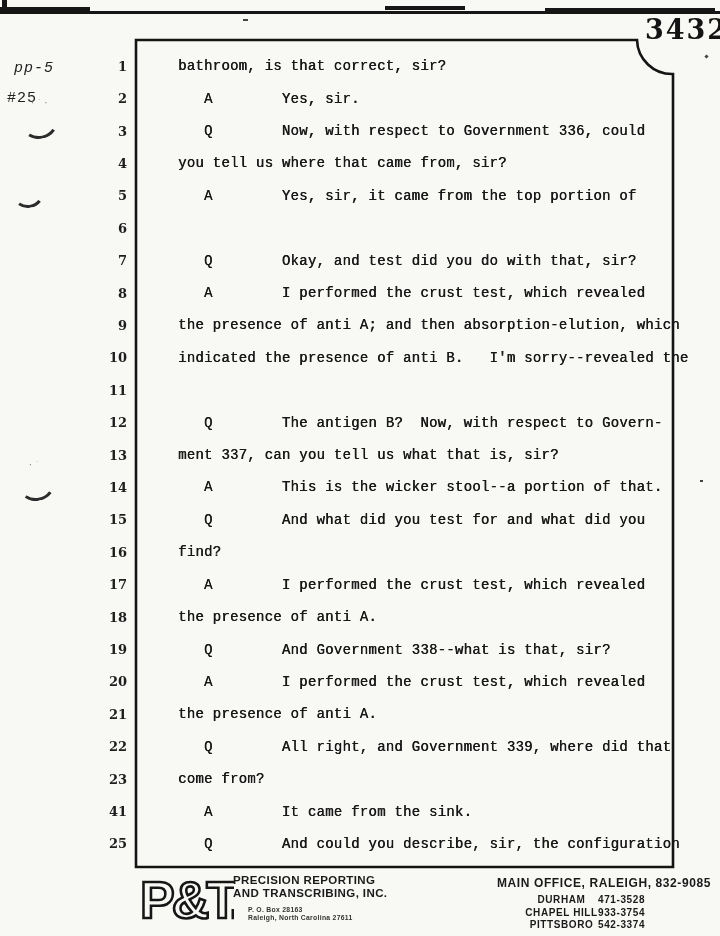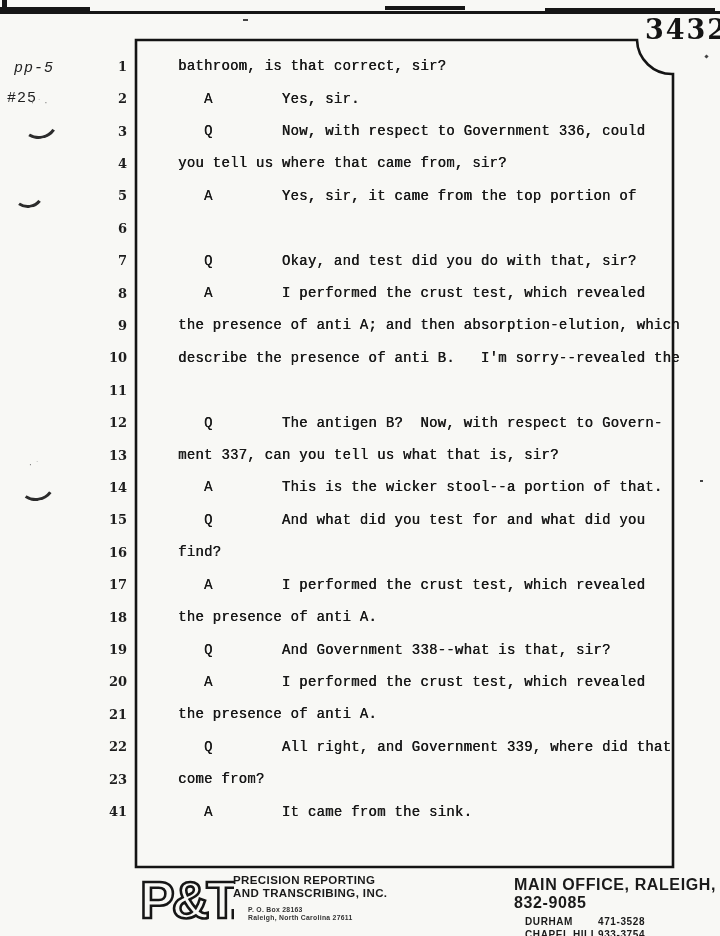--- a/index.html
+++ b/index.html
@@ -141,7 +141,7 @@
       </div>
       <div class="t-row">
         <span class="t-num">10</span>
-        <span class="t-text">describe the presence of anti B.   I'm sorry--revealed the</span>
+        <span class="t-text">indicated the presence of anti B.   I'm sorry--revealed the</span>
       </div>
       <div class="t-row">
         <span class="t-num">11</span>

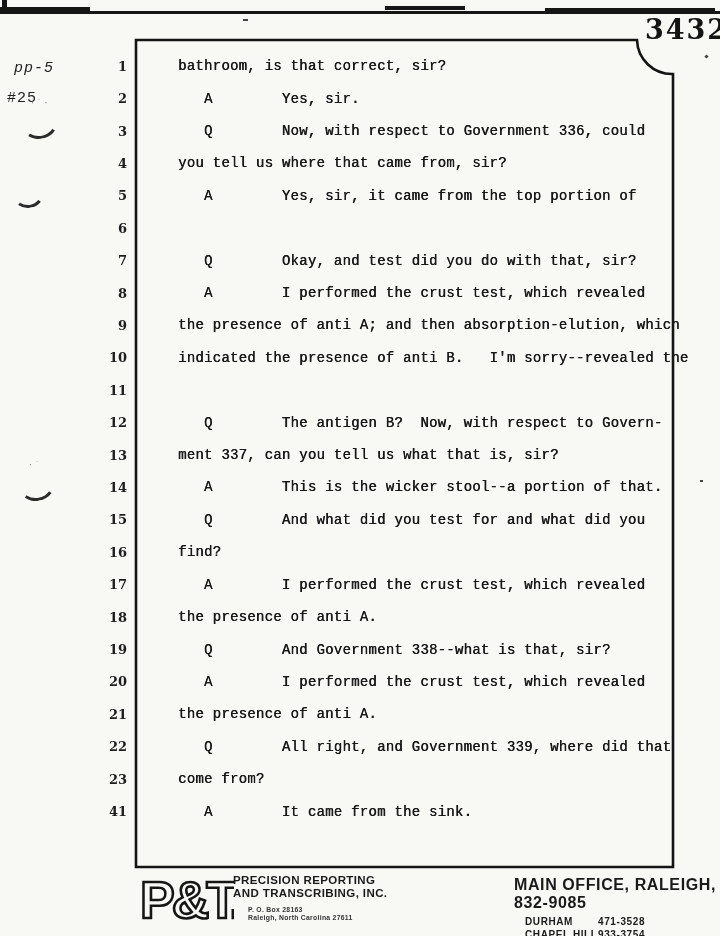--- a/index.html
+++ b/index.html
@@ -197,6 +197,10 @@
       <div class="t-row">
         <span class="t-num">41</span>
         <span class="t-text">   A        It came from the sink.</span>
+      </div>
+      <div class="t-row">
+        <span class="t-num">25</span>
+        <span class="t-text">   Q        And could you describe, sir, the configuration</span>
       </div>
     </div>
 

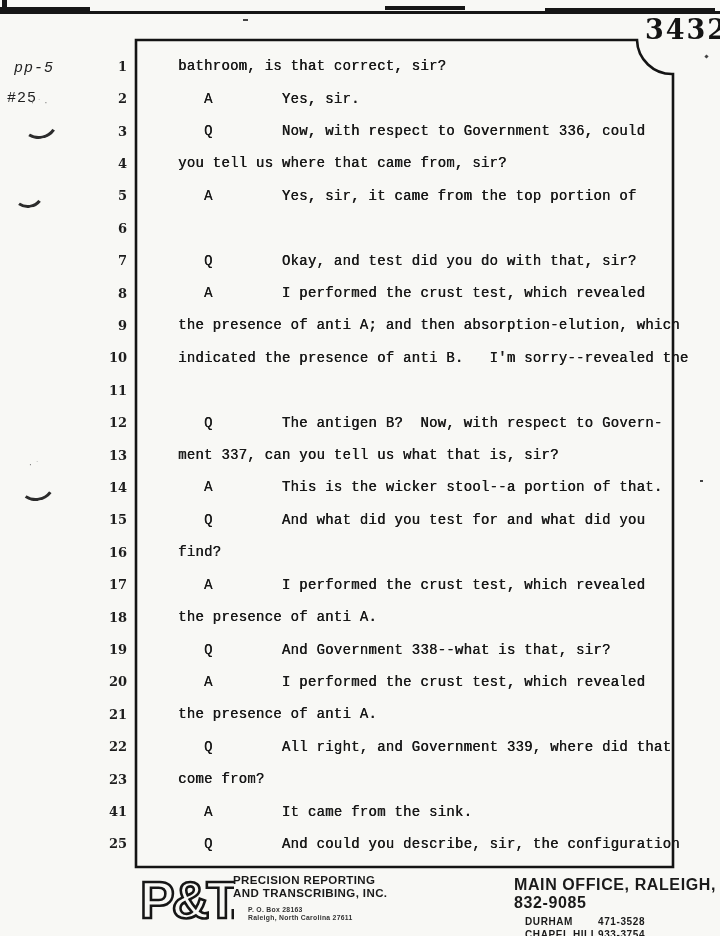--- a/index.html
+++ b/index.html
@@ -69,7 +69,7 @@
   .company{position:absolute;left:233px;top:6px;font-weight:bold;font-size:11.5px;line-height:13px;letter-spacing:0.4px;color:#1a1a1a;}
   .pobox{position:absolute;left:248px;top:38px;font-weight:bold;font-size:6.8px;line-height:8px;letter-spacing:0.3px;color:#333;}
   .contacts{position:absolute;left:497px;top:8px;color:#1a1a1a;}
-  .main-office{font-weight:bold;font-size:16px;letter-spacing:0.6px;margin-bottom:4px;margin-left:17px;}
+  .main-office{font-weight:bold;font-size:12px;letter-spacing:0.6px;margin-bottom:4px;}
   .office-row{display:flex;font-weight:bold;font-size:10px;letter-spacing:0.6px;line-height:12.5px;}
   .office-name{width:73px;margin-left:28px;}
   .office-phone{}

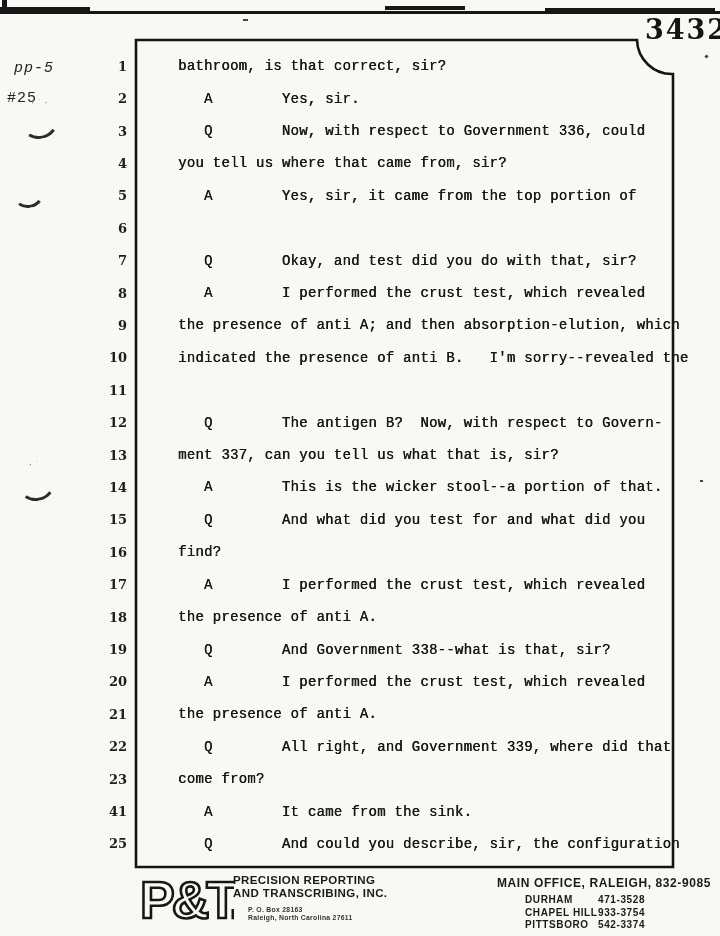--- a/index.html
+++ b/index.html
@@ -70,7 +70,7 @@
   .pobox{position:absolute;left:248px;top:38px;font-weight:bold;font-size:6.8px;line-height:8px;letter-spacing:0.3px;color:#333;}
   .contacts{position:absolute;left:497px;top:8px;color:#1a1a1a;}
   .main-office{font-weight:bold;font-size:12px;letter-spacing:0.6px;margin-bottom:4px;}
-  .office-row{display:flex;font-weight:bold;font-size:10px;letter-spacing:0.6px;line-height:12.5px;}
+  .office-row{display:flex;font-weight:bold;font-size:10px;letter-spacing:0.6px;line-height:12.5px;text-align:center;}
   .office-name{width:73px;margin-left:28px;}
   .office-phone{}
 </style>

